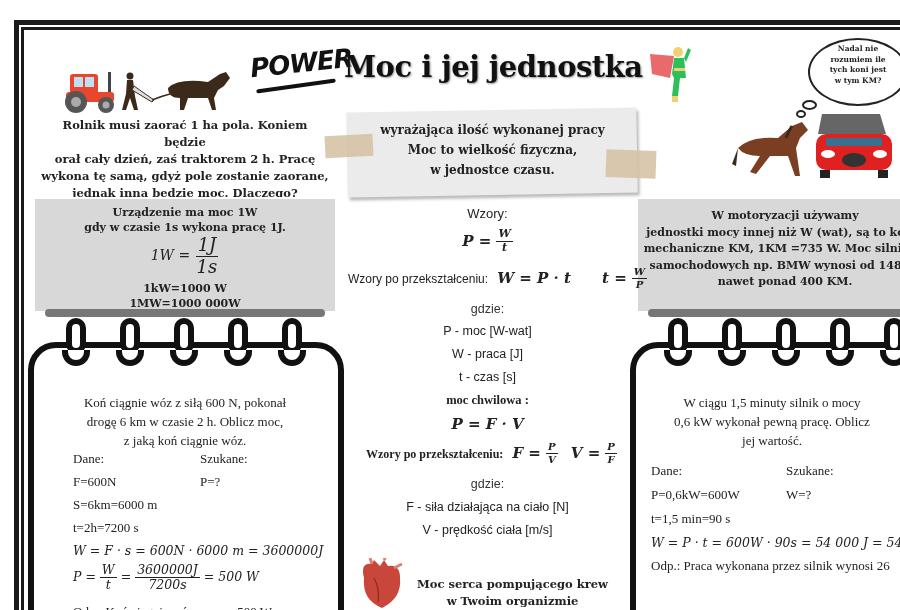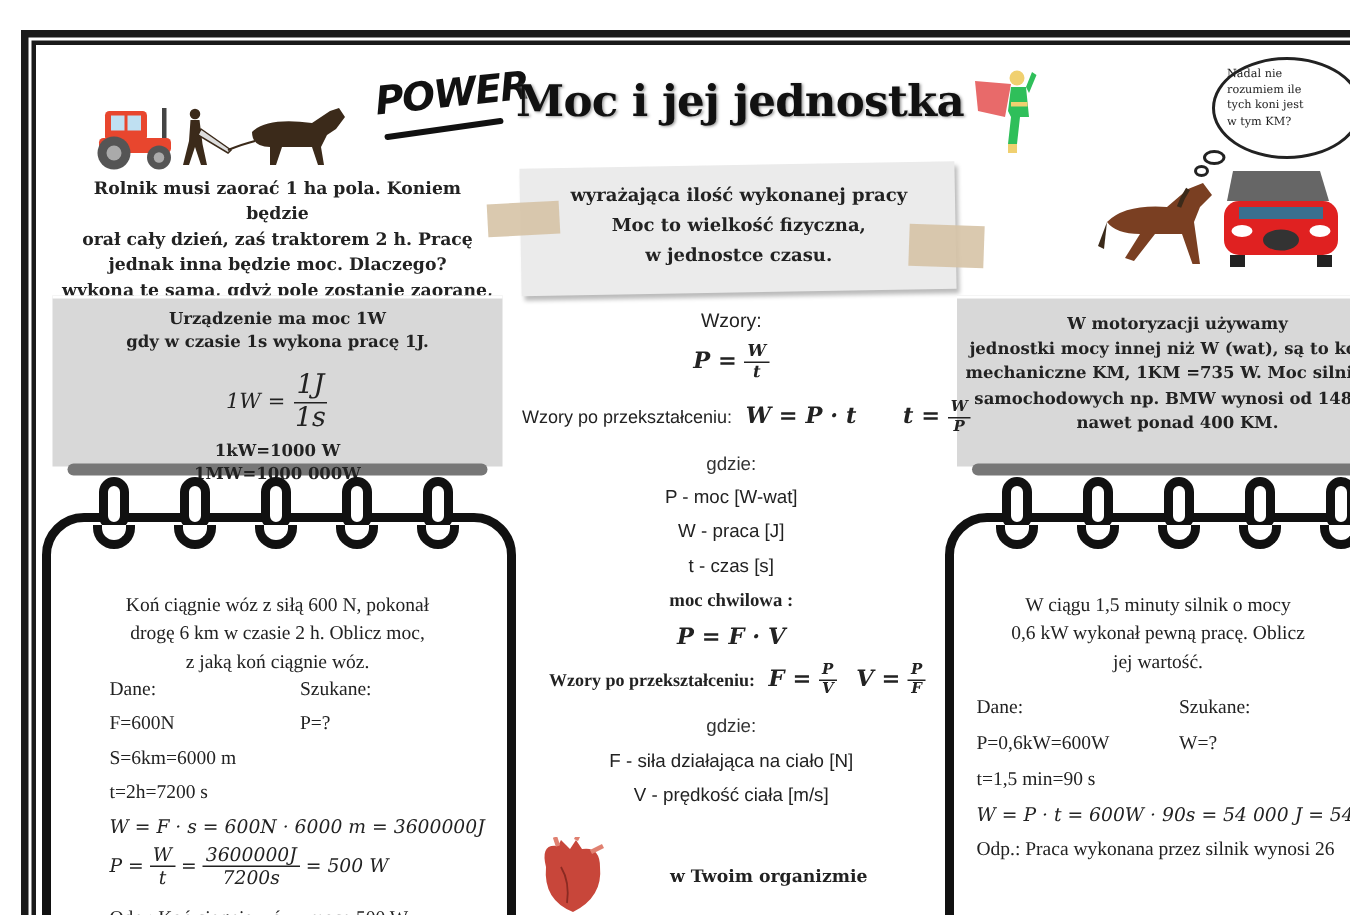--- a/index.html
+++ b/index.html
@@ -40,7 +40,7 @@
   .formula-big{font-family:"DejaVu Serif",serif;font-style:italic;font-weight:bold;font-size:15px;}
   .heart-text{left:410px;top:576px;width:205px;font-size:11.5px;line-height:17px;font-weight:bold;text-align:center;}
   .bubble{left:808px;top:38px;width:96px;height:64px;border:2px solid #222;border-radius:50%;background:#fff;}
-  .bubble-text{left:818px;top:44px;width:80px;font-size:7.5px;line-height:10.5px;font-weight:normal;text-align:left;}
+  .bubble-text{left:818px;top:44px;width:80px;font-size:7.5px;line-height:10.5px;font-weight:bold;text-align:center;}
   .dot{position:absolute;border:2px solid #222;border-radius:50%;background:#fff;}
 </style>
 </head>

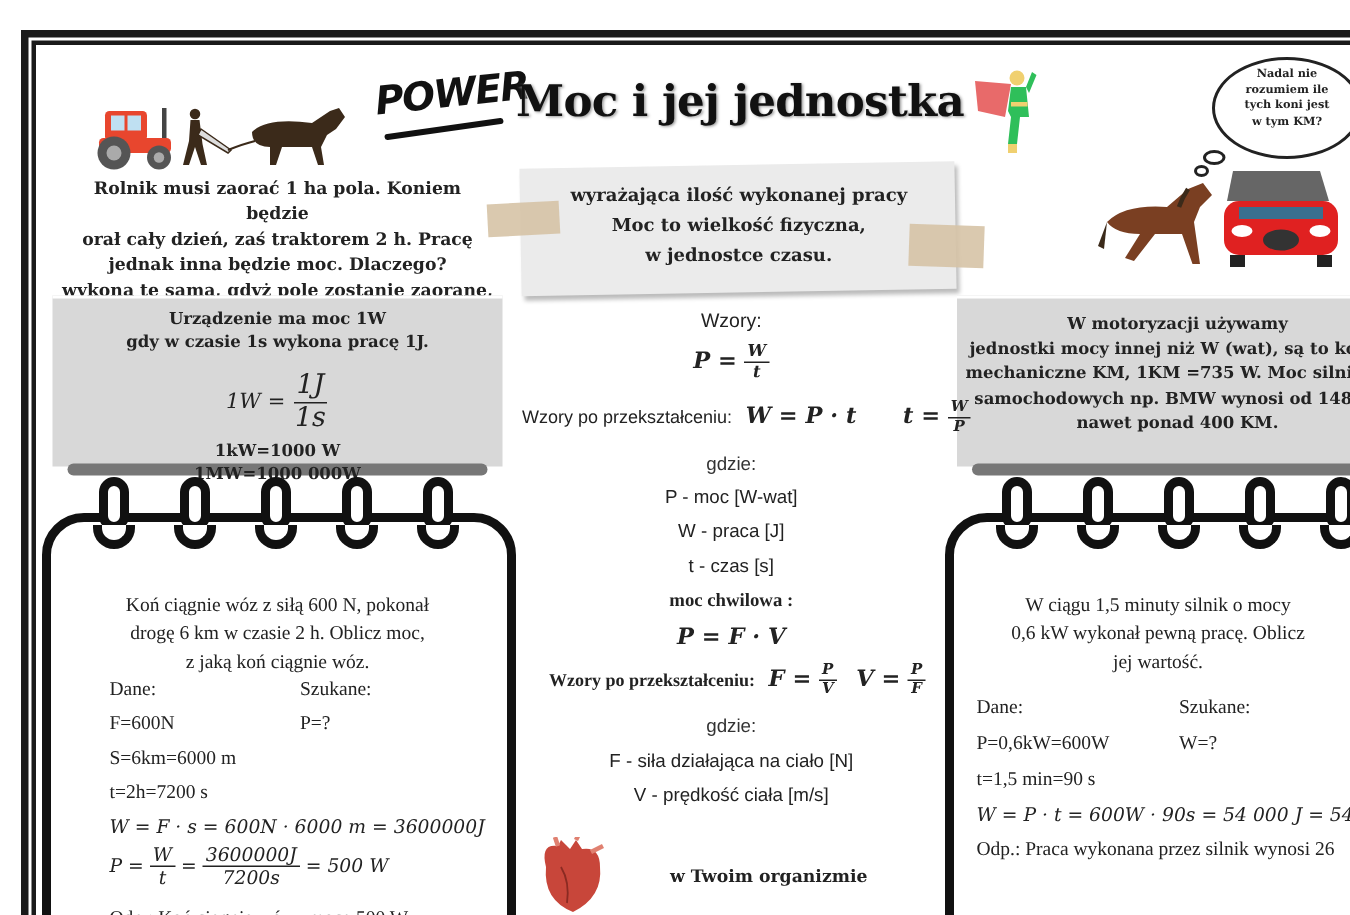--- a/index.html
+++ b/index.html
@@ -89,8 +89,8 @@
 <div class="abs intro">
   <div>Rolnik musi zaorać 1 ha pola. Koniem będzie</div>
   <div>orał cały dzień, zaś traktorem 2 h. Pracę</div>
+  <div>wykona tę samą, gdyż pole zostanie zaorane,</div>
   <div>jednak inna będzie moc. Dlaczego?</div>
-  <div>wykona tę samą, gdyż pole zostanie zaorane,</div>
 </div>
 
 <div class="abs paper def-paper"></div>

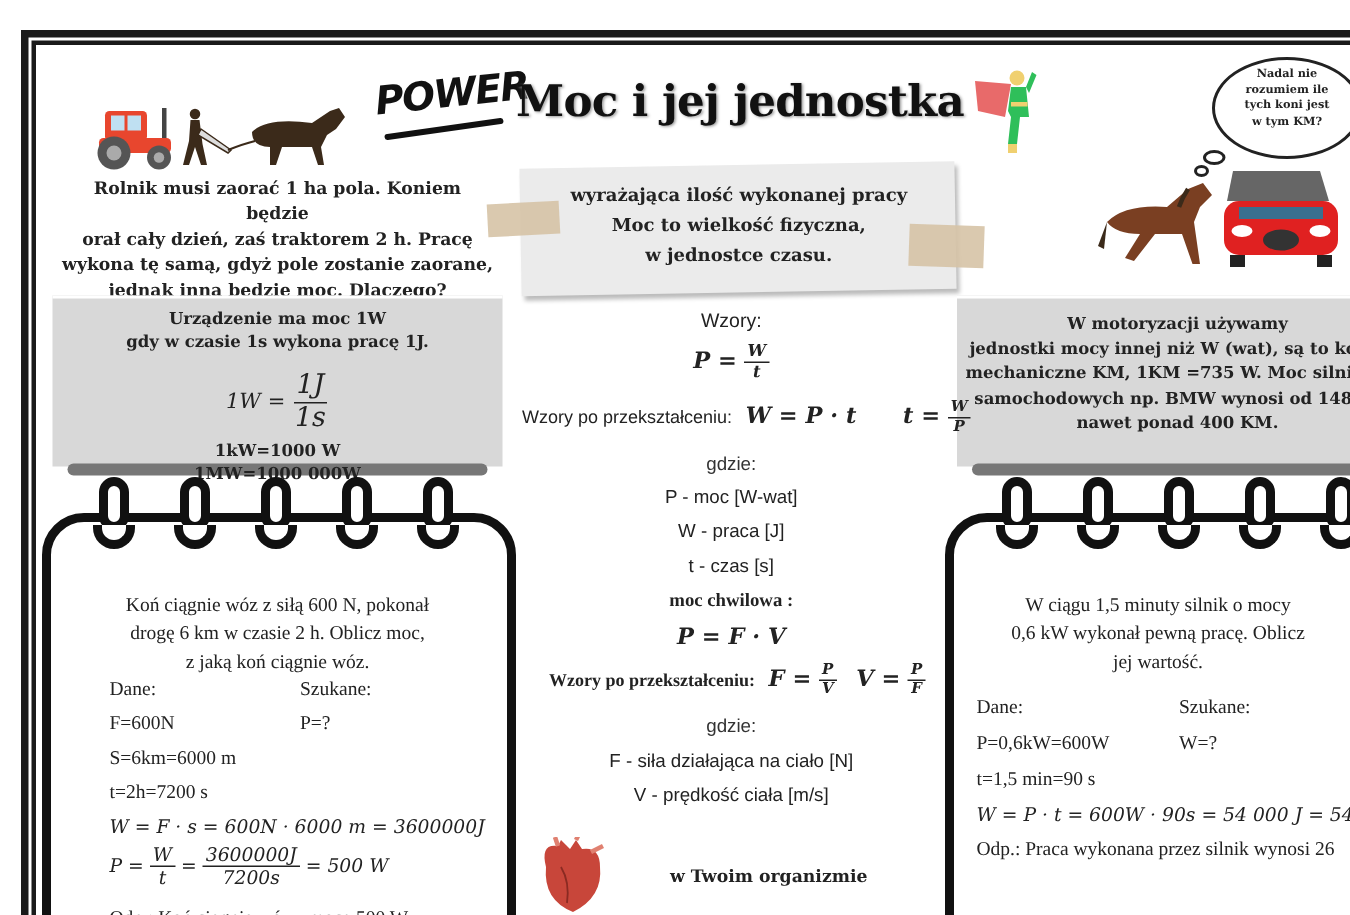--- a/index.html
+++ b/index.html
@@ -135,7 +135,7 @@
 <div class="abs unit-text">
   <div>Urządzenie ma moc 1W</div>
   <div>gdy w czasie 1s wykona pracę 1J.</div>
-  <div style="font-weight:normal;font-size:14px;margin:12px 0 4px 0">
+  <div style="font-weight:normal;font-size:14px;margin:0 0 4px 0">
     <span class="math" style="font-size:14px">1W =</span>
     <span class="frac" style="font-size:18px">
       <span class="num">1J</span>

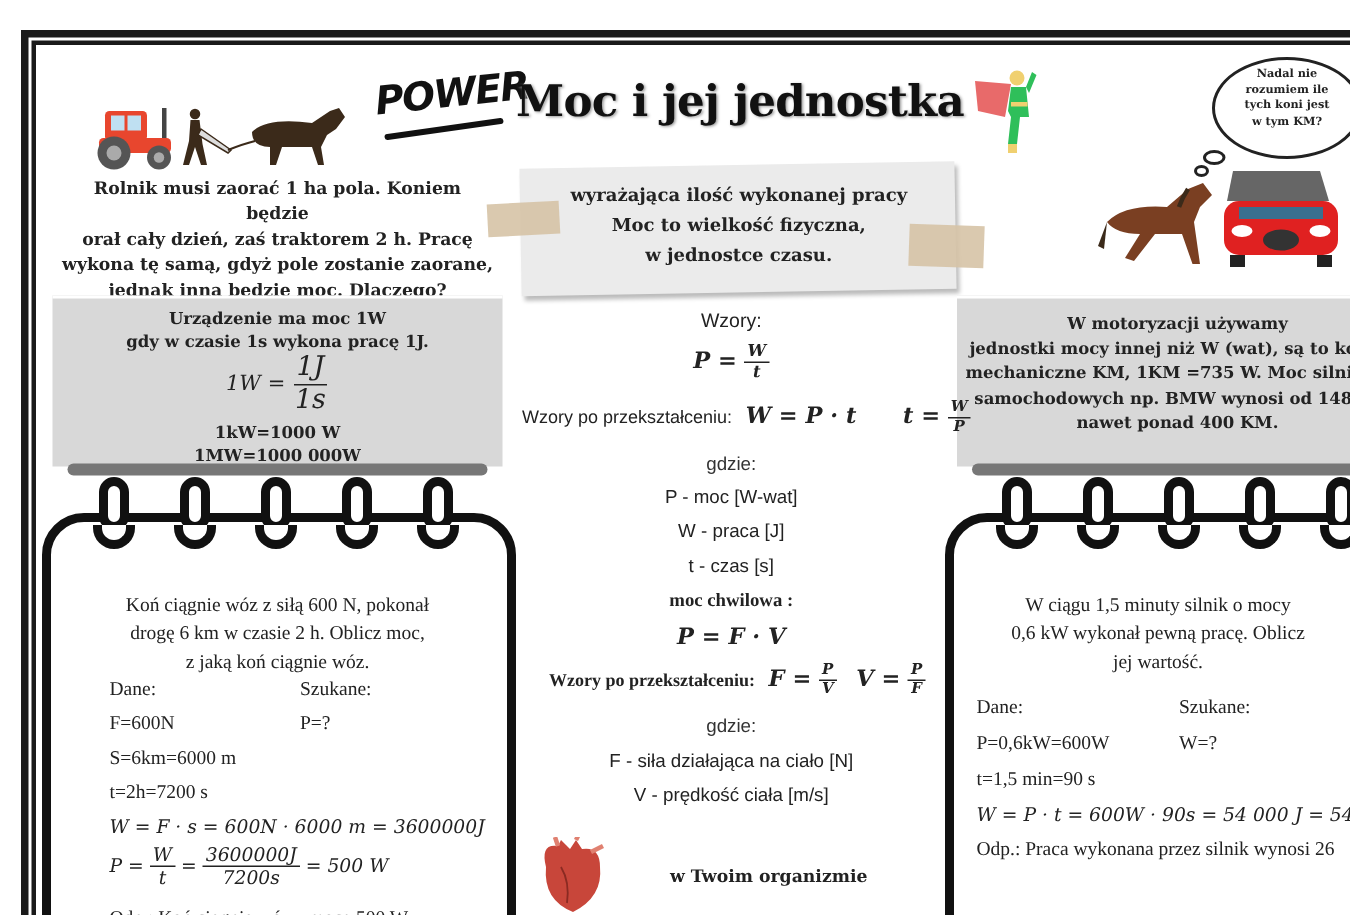--- a/index.html
+++ b/index.html
@@ -203,6 +203,7 @@
   <path d="M20 20 Q26 30 24 44" stroke="#8a2a22" stroke-width="1.2" fill="none"></path>
 </svg>
 <div class="abs heart-text">
+  <div>Moc serca pompującego krew</div>
   <div>w Twoim organizmie</div>
 </div>
 

